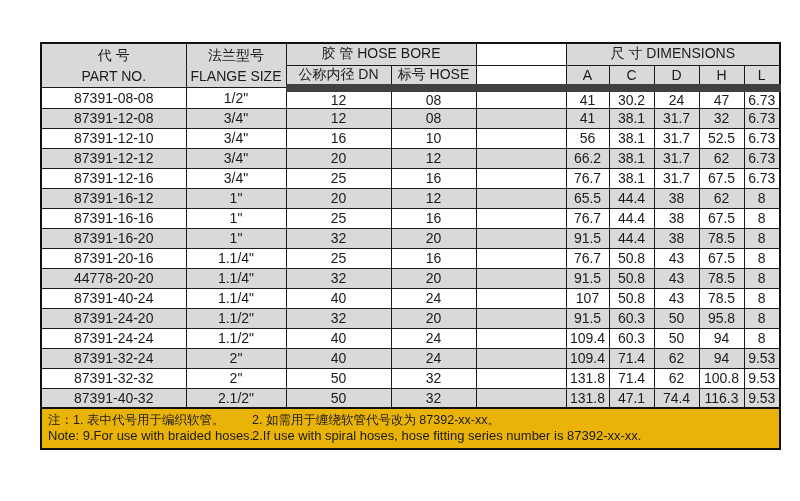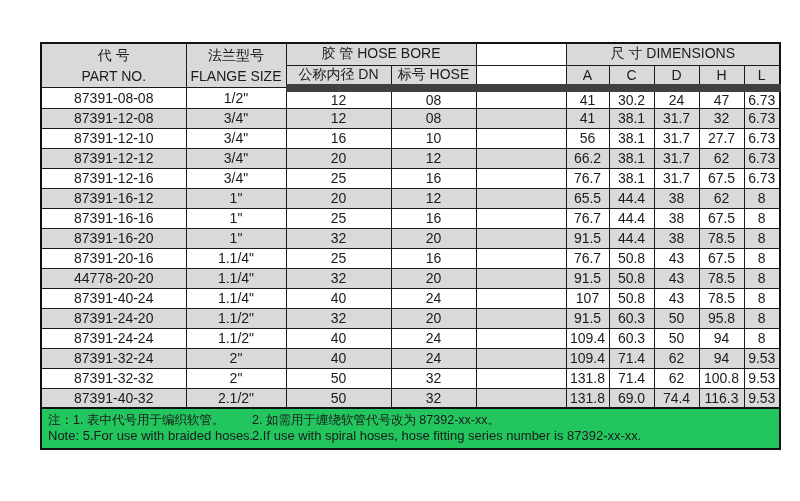--- a/index.html
+++ b/index.html
@@ -128,7 +128,7 @@
       <td>56</td>
       <td>38.1</td>
       <td>31.7</td>
-      <td>27.7</td>
+      <td>52.5</td>
       <td>6.73</td>
     </tr>
         <tr>

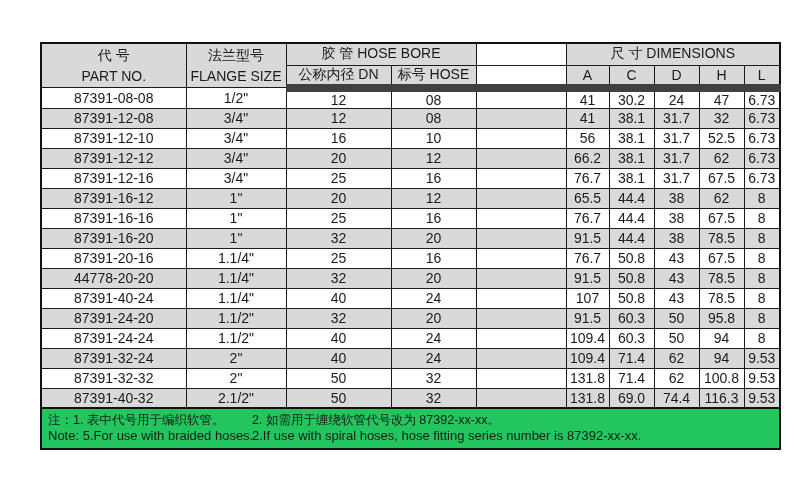--- a/index.html
+++ b/index.html
@@ -282,7 +282,7 @@
       <td>32</td>
       <td></td>
       <td>131.8</td>
-      <td>69.0</td>
+      <td>47.1</td>
       <td>74.4</td>
       <td>116.3</td>
       <td>9.53</td>

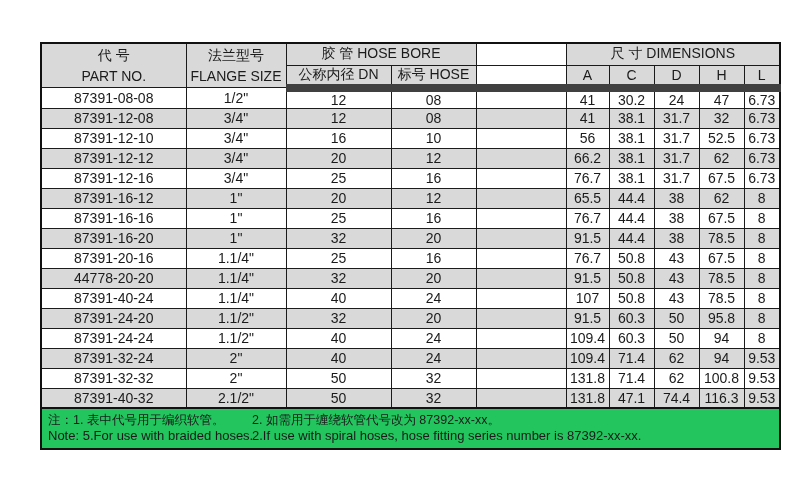--- a/index.html
+++ b/index.html
@@ -42,7 +42,7 @@
   tfoot td.notes-cell {
     border: 1px solid #1b1b1b;
     border-top: 2px solid #111;
-    background: #22c55e;
+    background: #eab308;
     text-align: left;
     padding: 3px 6px 4px 6px;
     height: 38px;

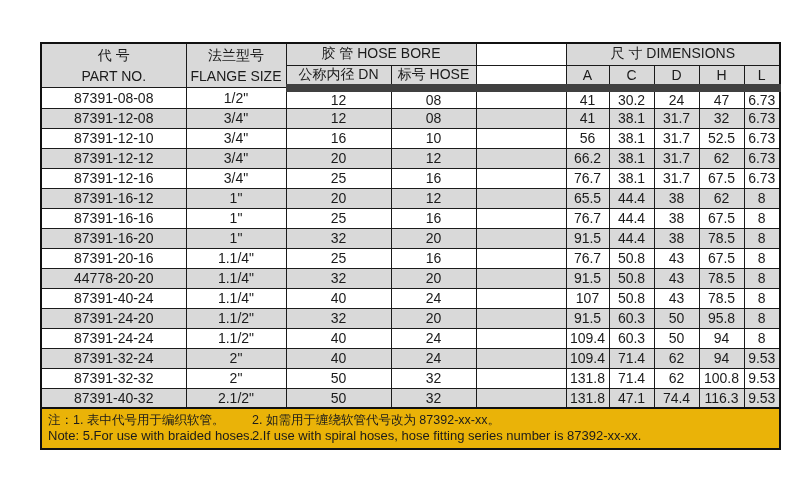--- a/index.html
+++ b/index.html
@@ -296,7 +296,7 @@
             <span>2. 如需用于缠绕软管代号改为 87392-xx-xx。</span>
           </div>
           <div class="note-line en">
-            <span class="note-seg1">Note: 5.For use with braided hoses.</span>
+            <span class="note-seg1">Note: 9.For use with braided hoses.</span>
             <span>2.If use with spiral hoses, hose fitting series number is 87392-xx-xx.</span>
           </div>
         </td>

